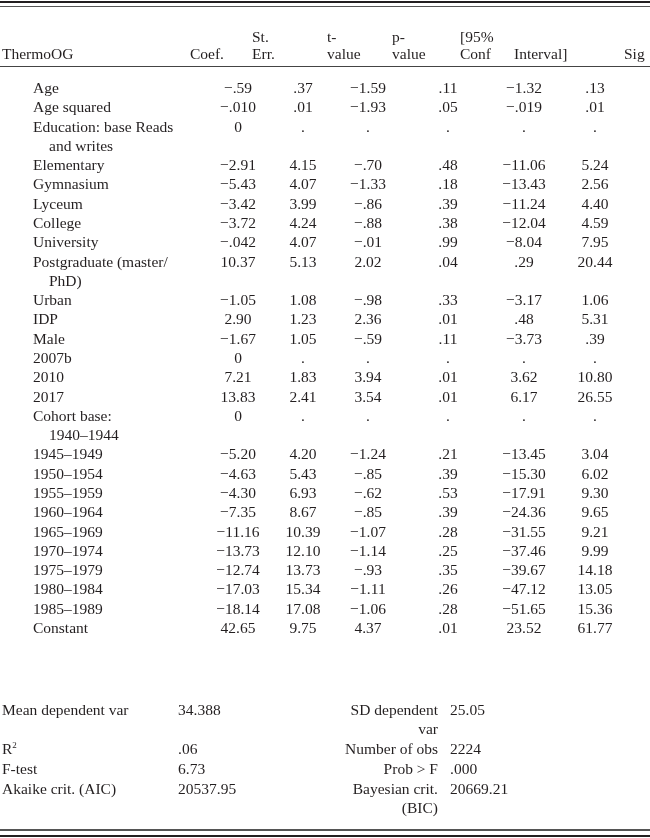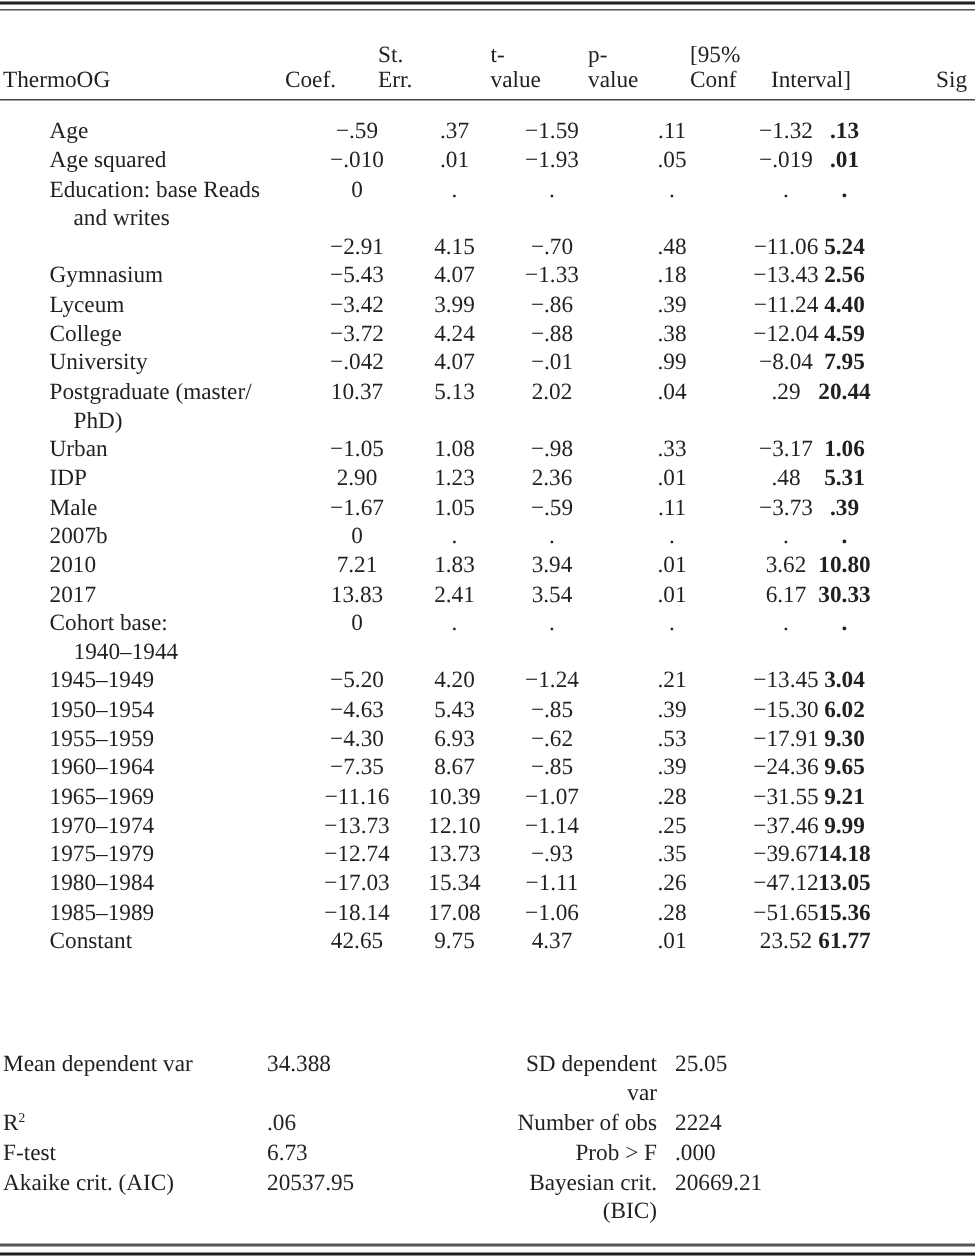--- a/index.html
+++ b/index.html
@@ -31,7 +31,7 @@
   .c3 { left: 312px; width: 50px; }
   .c4 { left: 392px; width: 50px; }
   .c5 { left: 462px; width: 62px; }
-  .c6 { left: 503px; width: 58px; font-weight: bold; }
+  .c6 { left: 535px; width: 58px; }
   .c7 { left: 612px; width: 38px; text-align: center; font-size: 11px; }
 
   .stats { position: absolute; top: 700px; left: 0; width: 650px; }

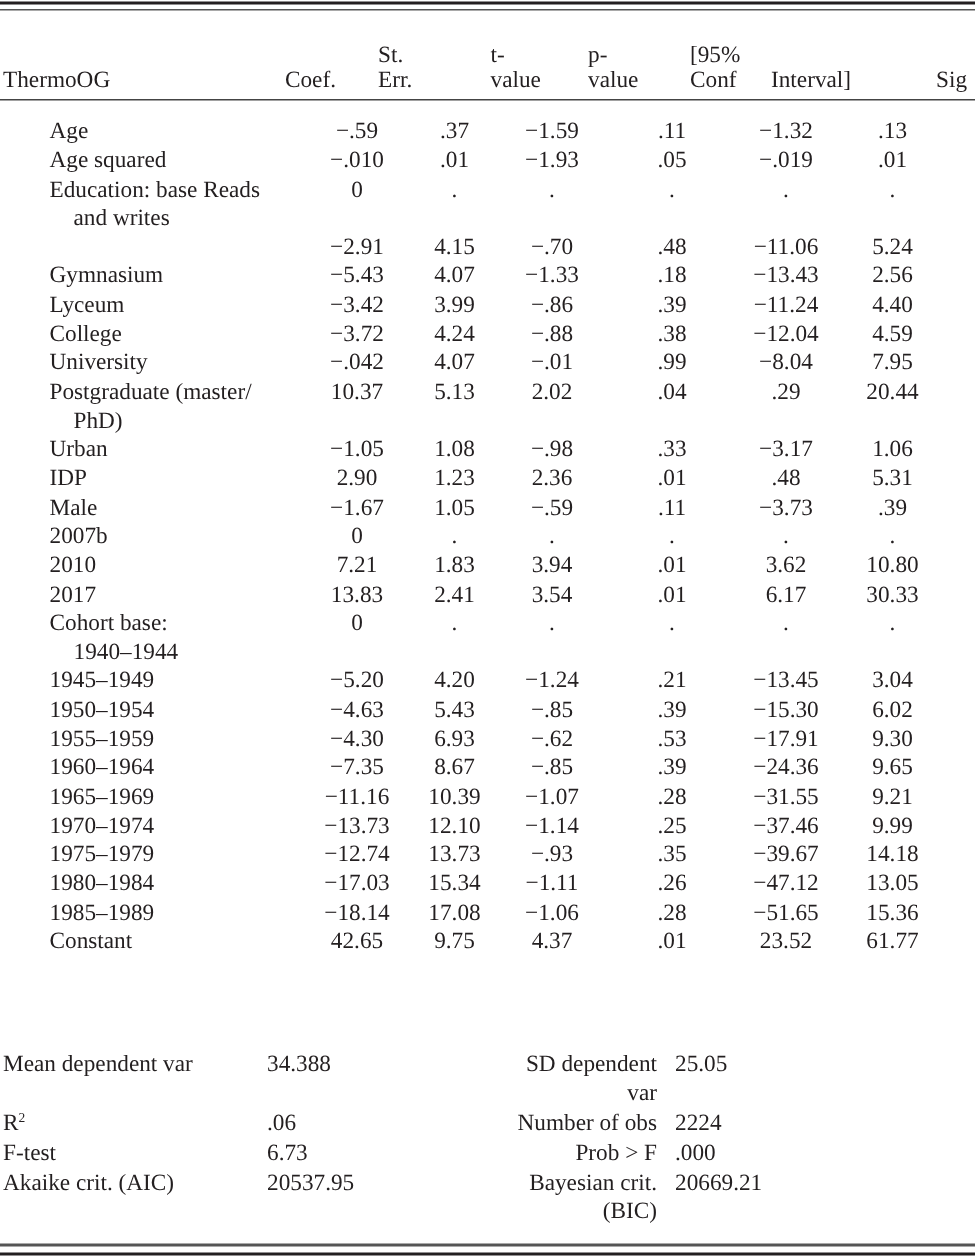--- a/index.html
+++ b/index.html
@@ -107,6 +107,7 @@
       <div class="cell c7"></div>
     </div>
     <div class="row">
+      <div class="cell label"><span>Elementary</span></div>
       <div class="cell num c1">−2.91</div>
       <div class="cell num c2">4.15</div>
       <div class="cell num c3">−.70</div>

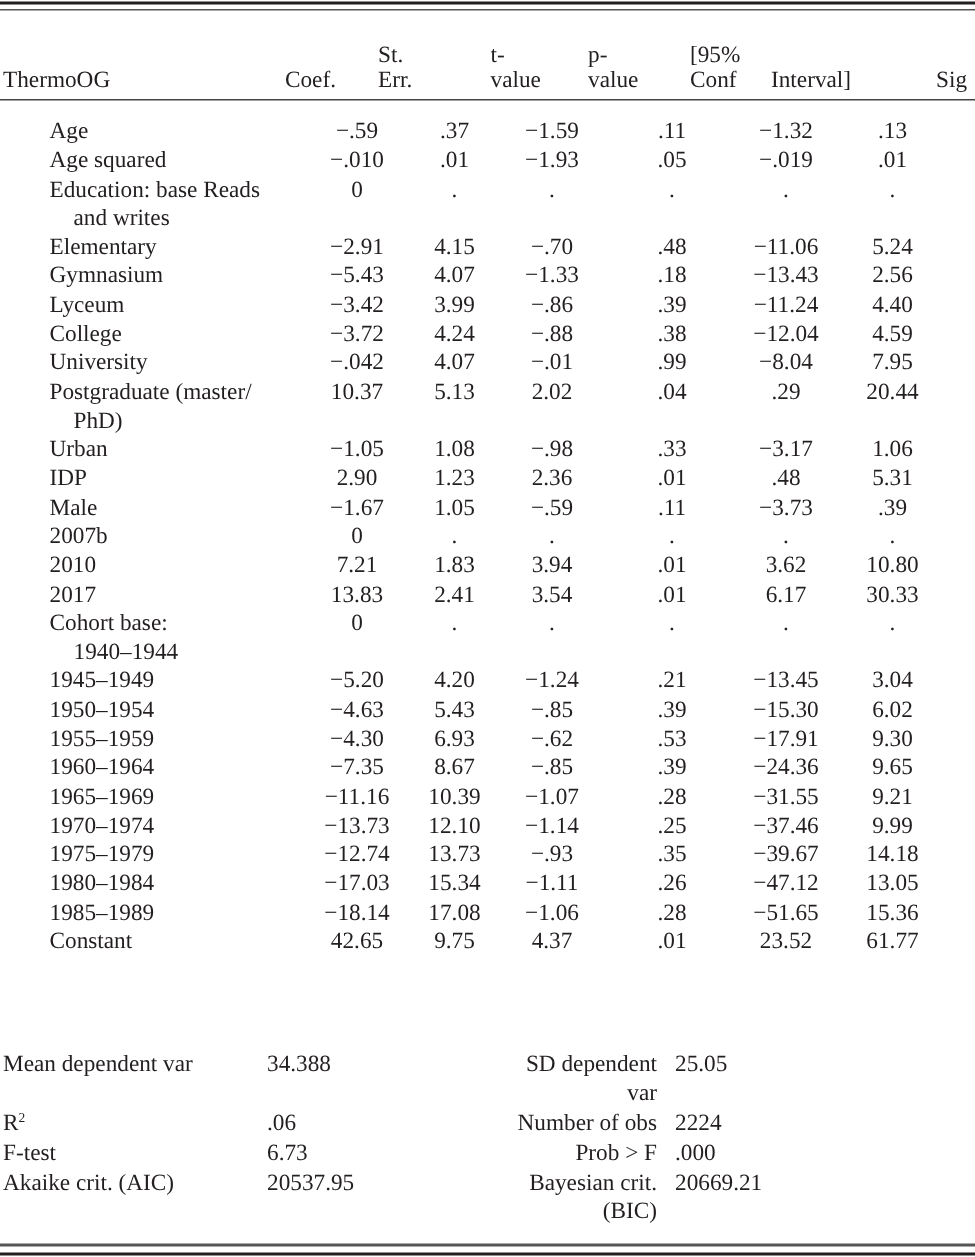--- a/index.html
+++ b/index.html
@@ -223,7 +223,7 @@
       <div class="cell num c3">3.54</div>
       <div class="cell num c4">.01</div>
       <div class="cell num c5">6.17</div>
-      <div class="cell num c6">30.33</div>
+      <div class="cell num c6">26.55</div>
       <div class="cell c7">***</div>
     </div>
     <div class="row tall">

